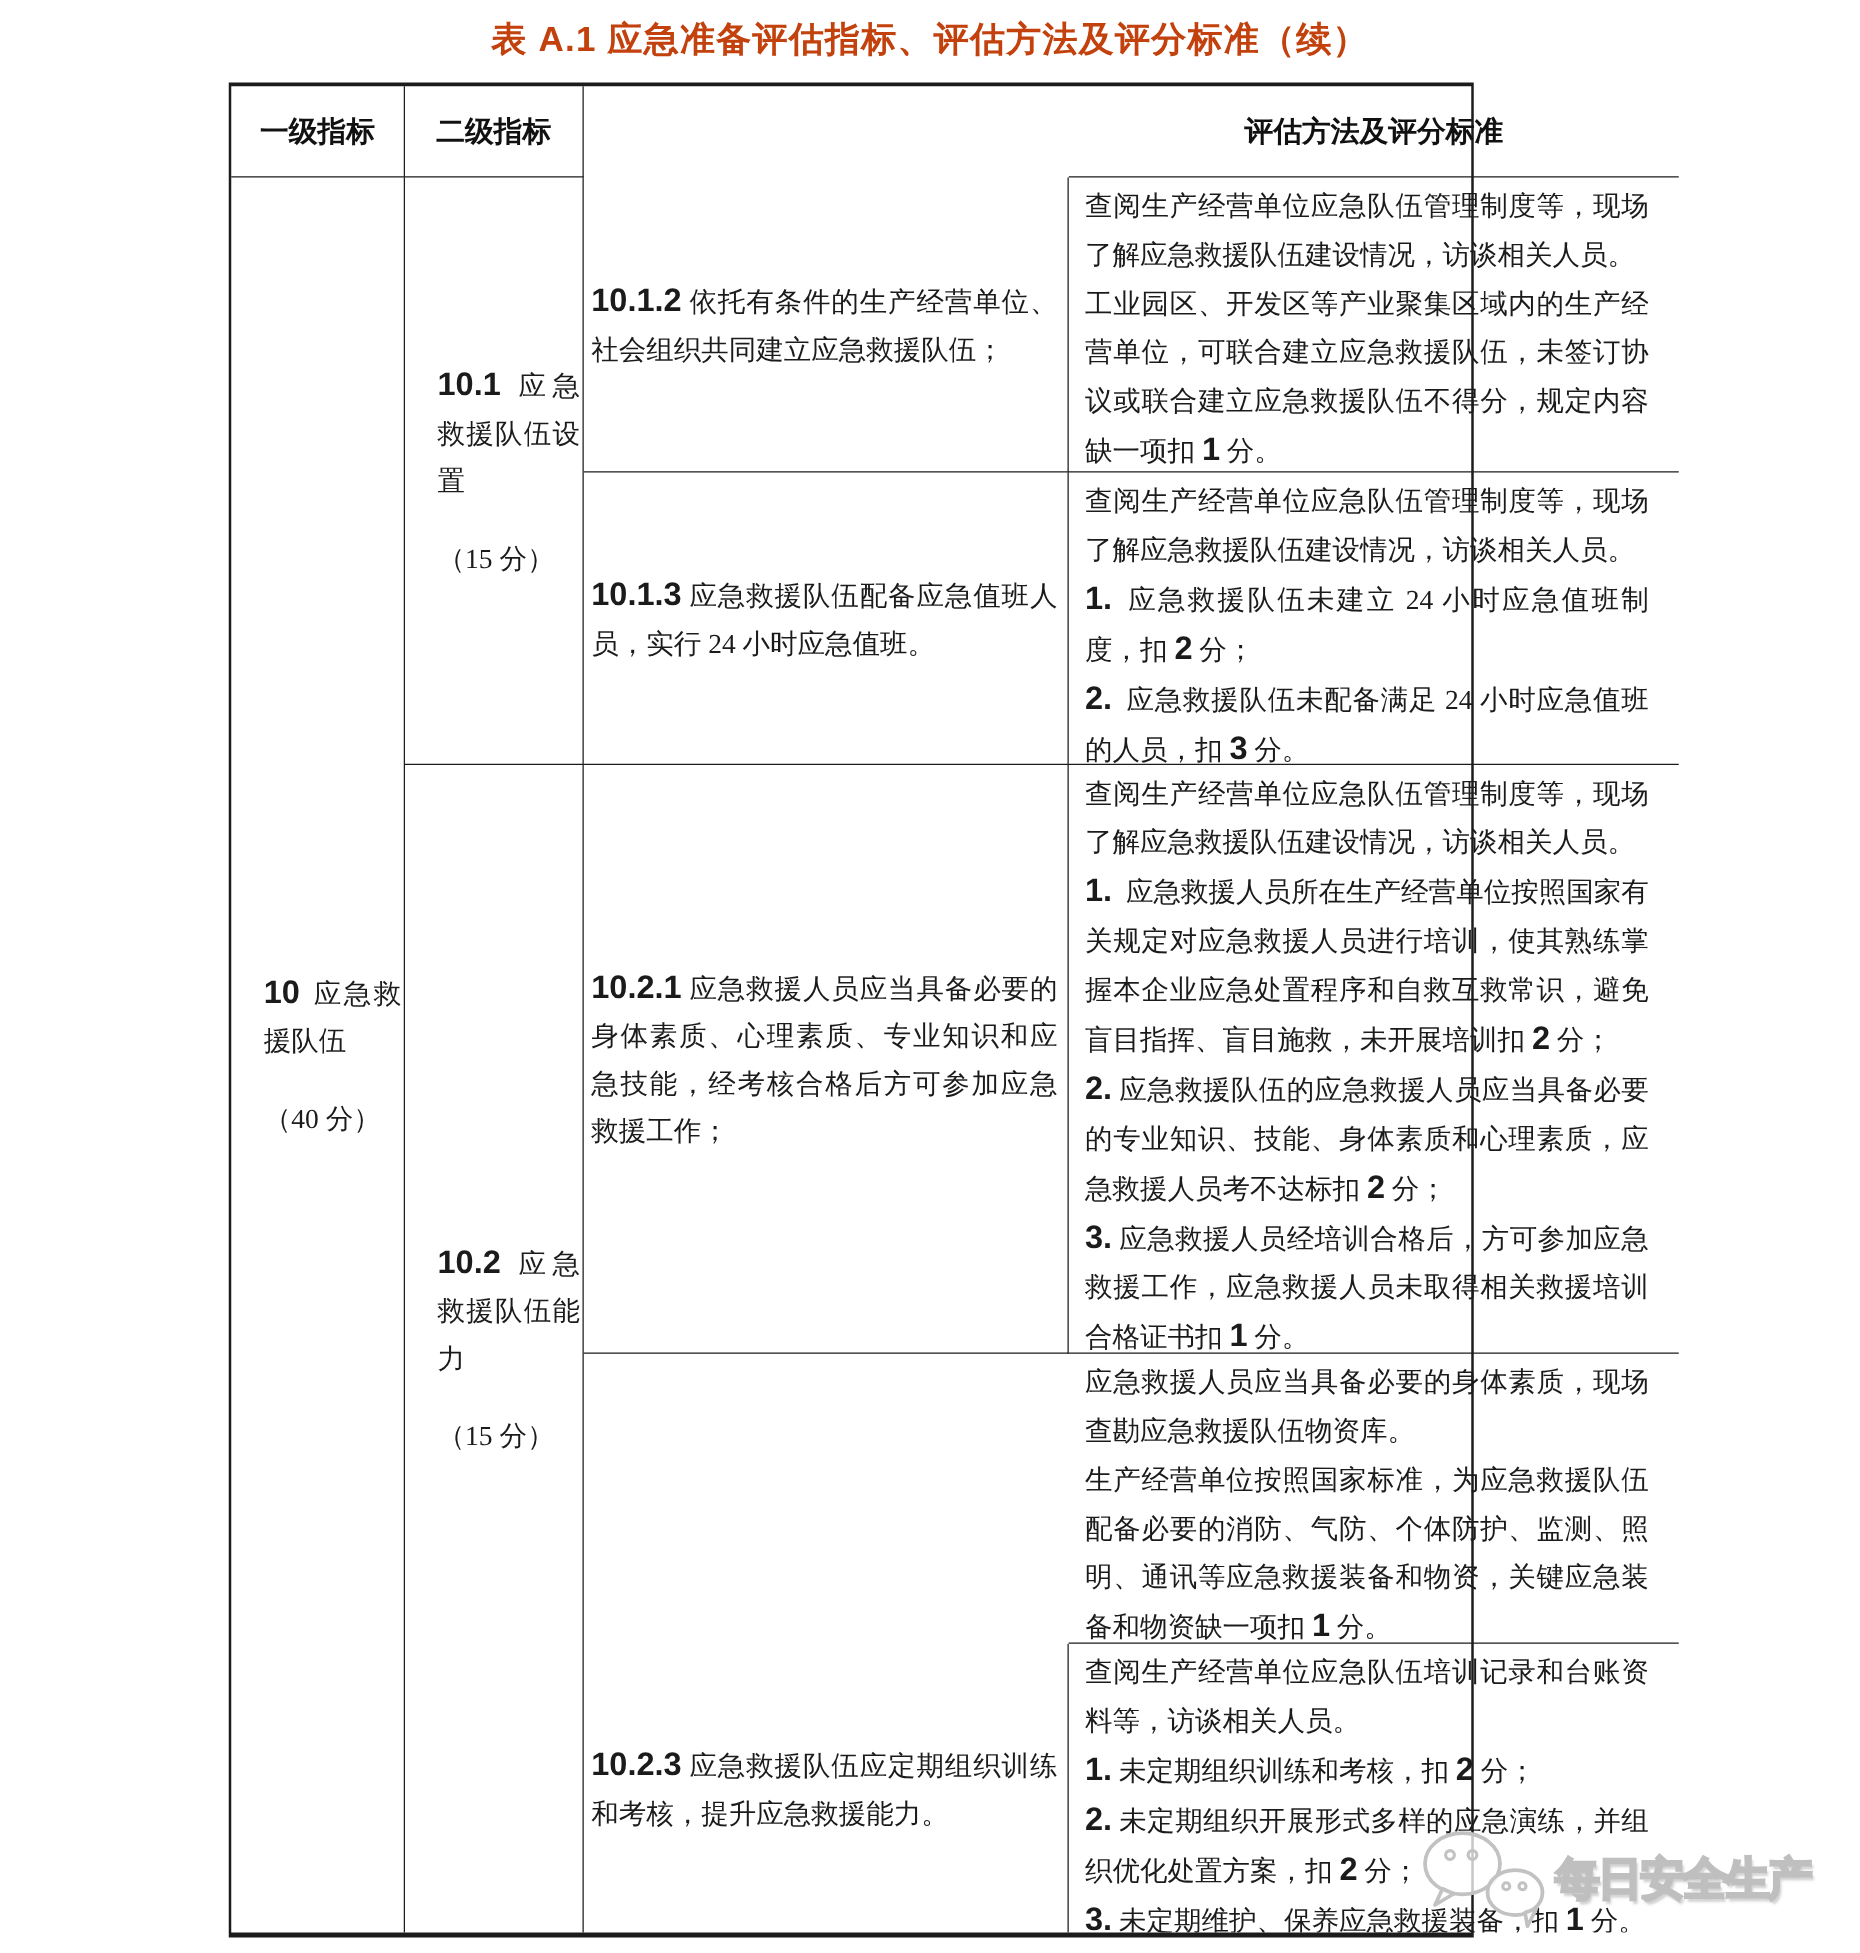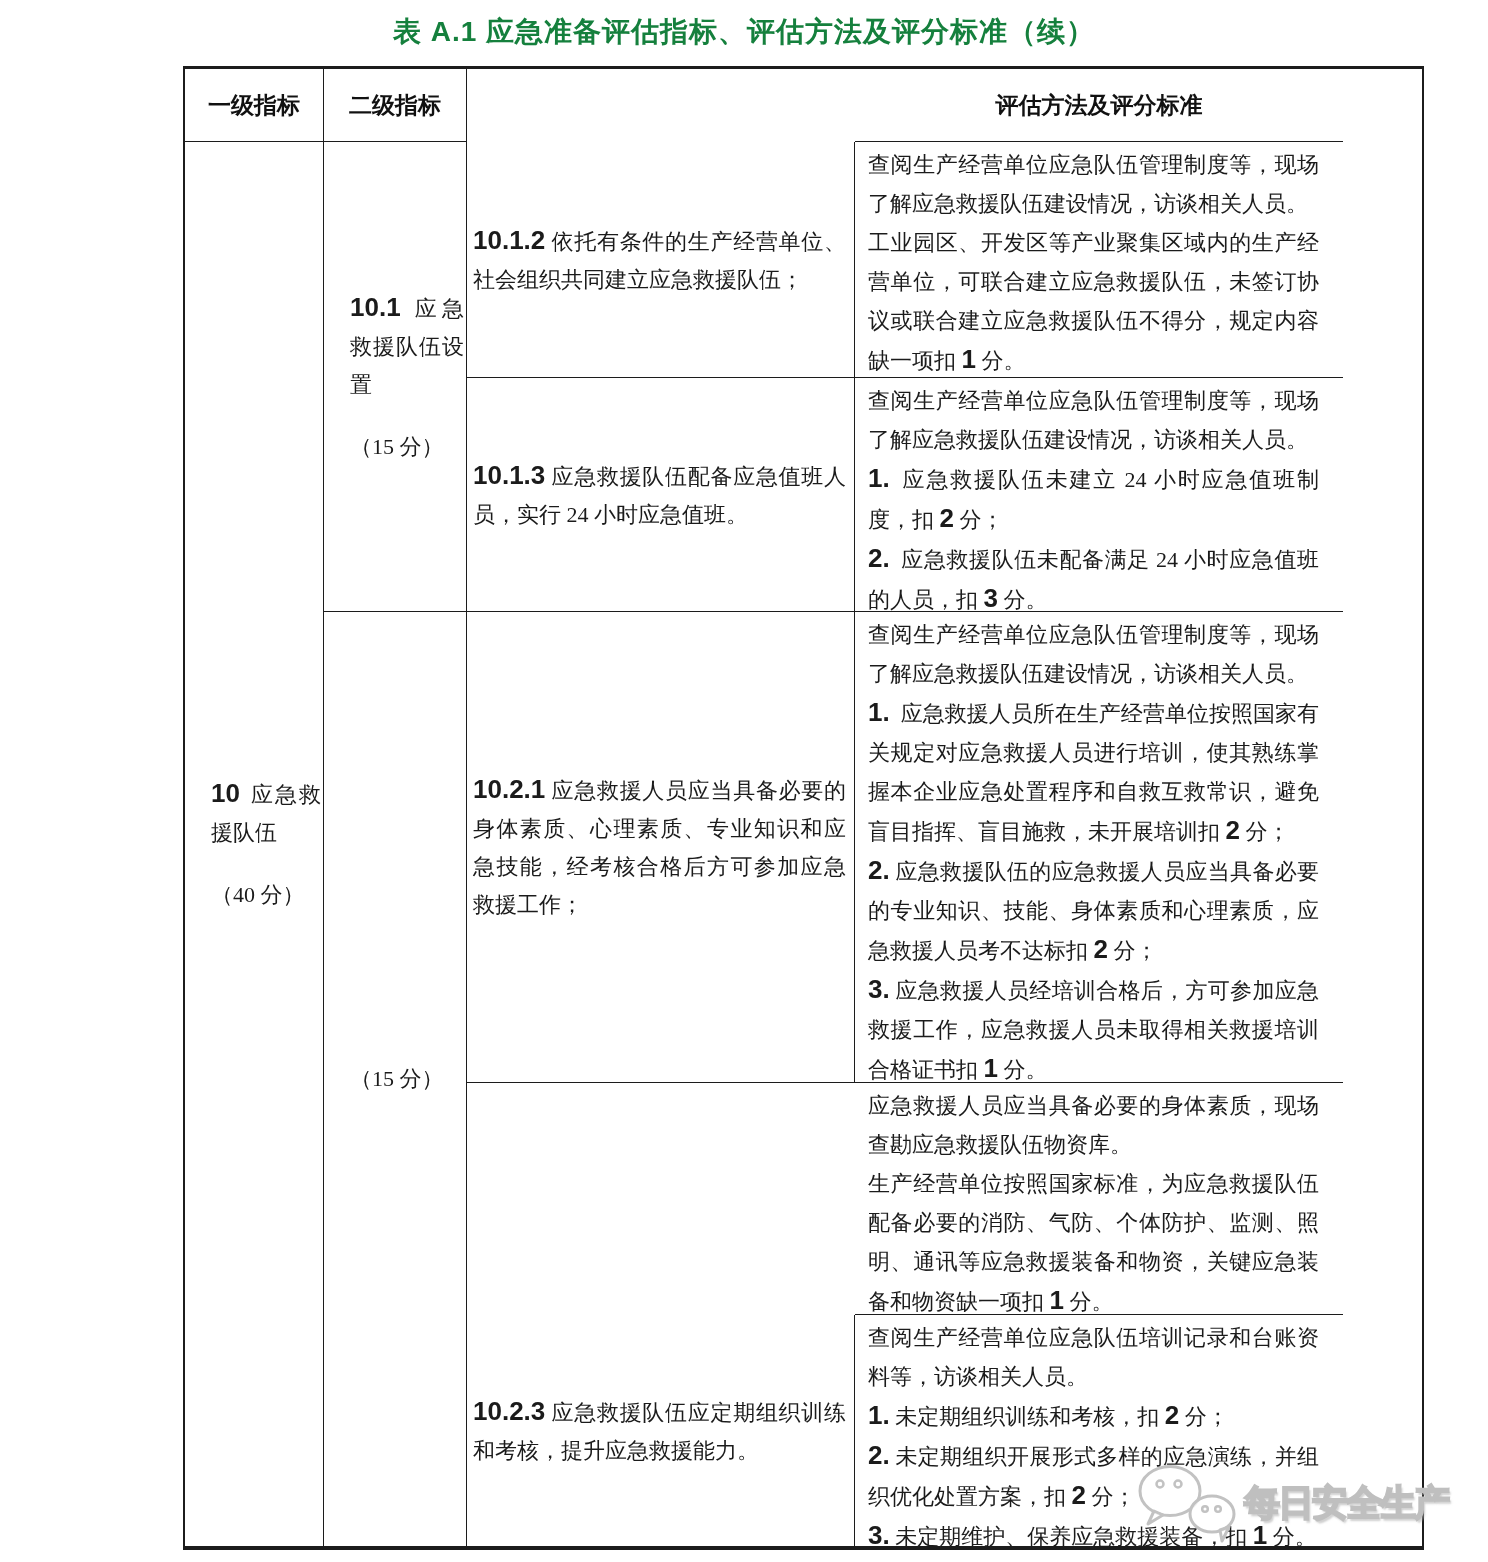--- a/index.html
+++ b/index.html
@@ -10,7 +10,7 @@
   .page-title{
     position:absolute;left:0;top:13px;width:1488px;text-align:center;
     font-family:"Liberation Sans",sans-serif;font-weight:700;font-size:28px;
-    color:#15803d;letter-spacing:1px;
+    color:#c2410c;letter-spacing:1px;
   }
   .tbl{
     position:absolute;left:183px;top:66px;width:1241px;height:1484px;

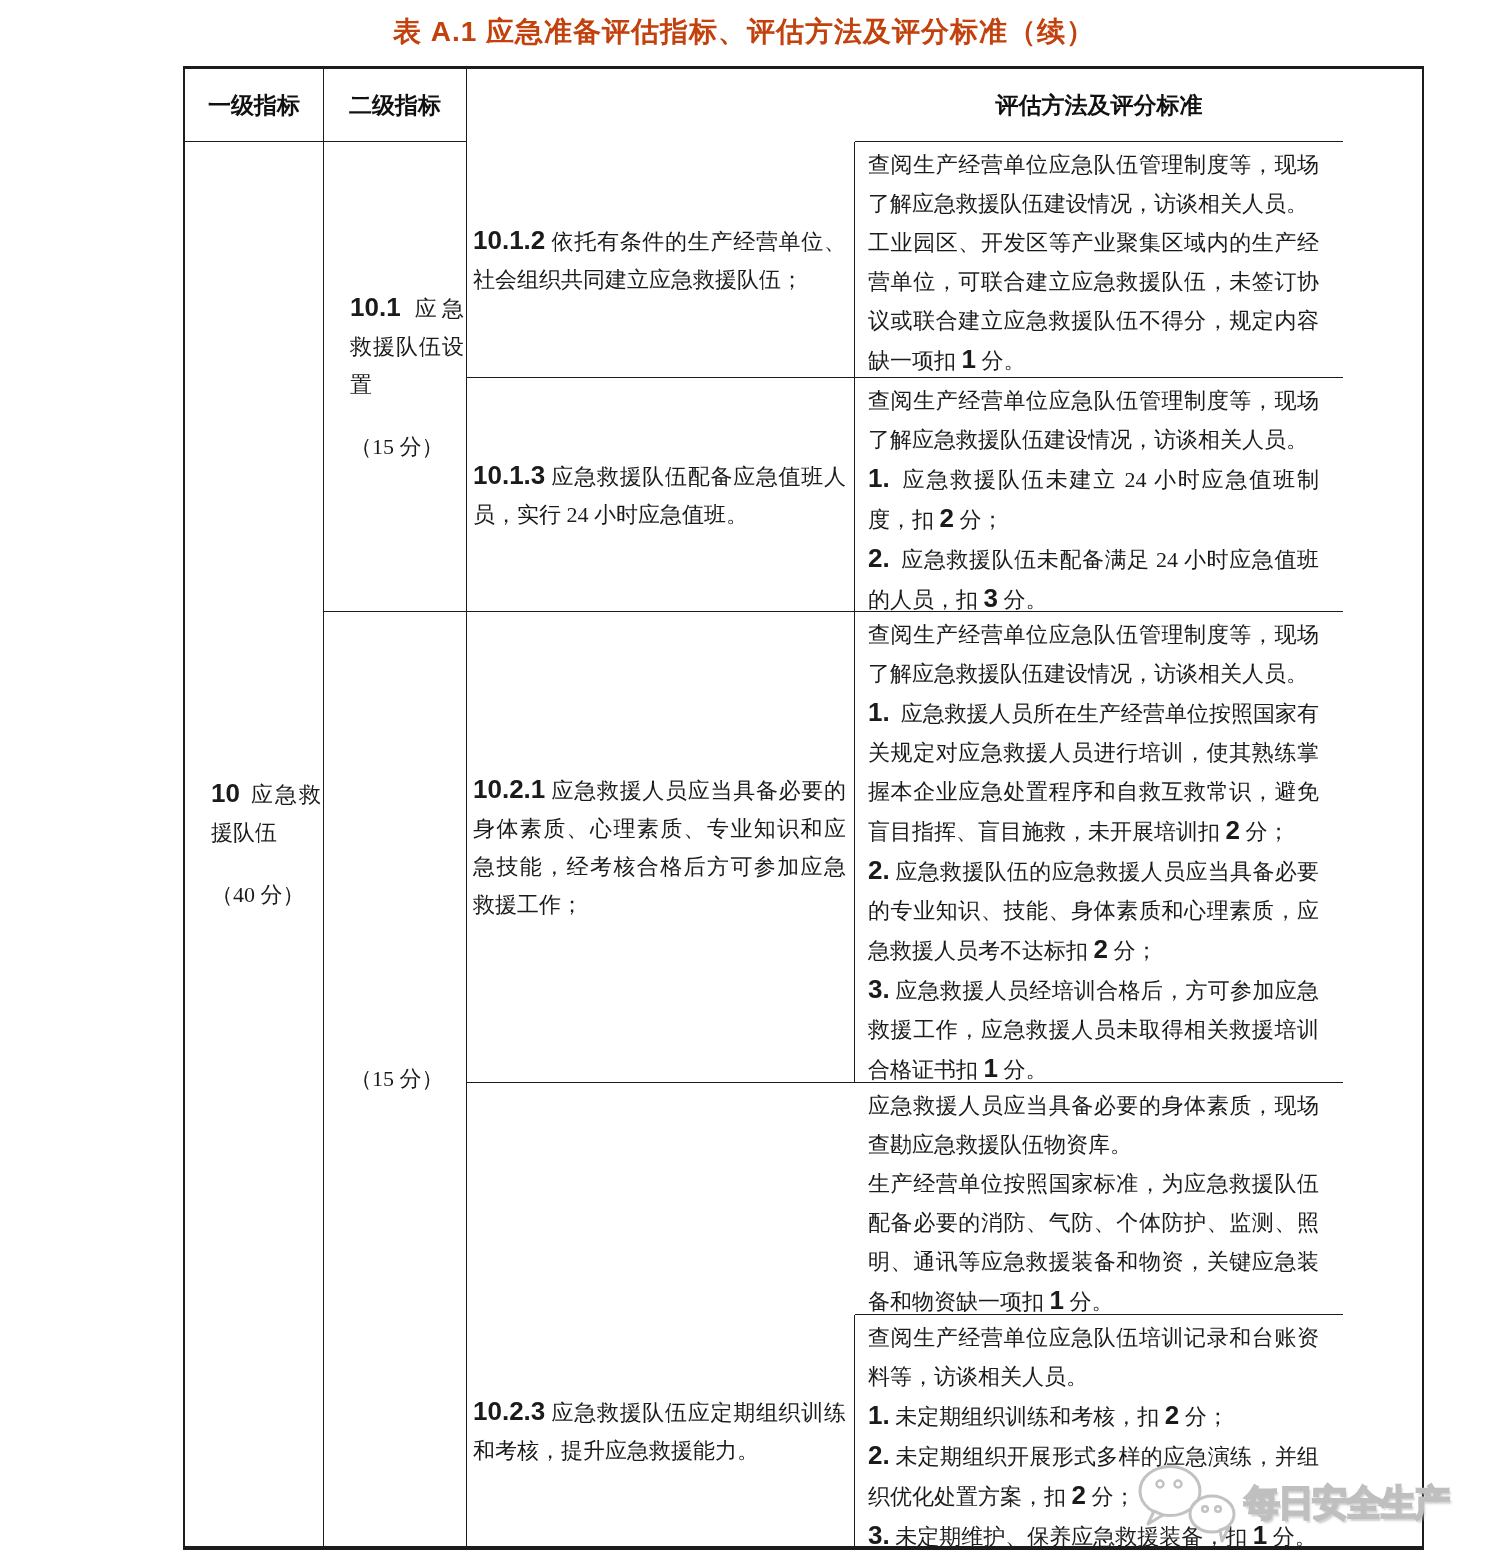--- a/index.html
+++ b/index.html
@@ -13,7 +13,7 @@
     color:#c2410c;letter-spacing:1px;
   }
   .tbl{
-    position:absolute;left:183px;top:66px;width:1241px;height:1484px;
+    position:absolute;left:183px;top:66px;width:996px;height:1484px;
     box-sizing:border-box;
     border:2px solid #1c1c1c;border-top-width:3px;border-bottom-width:4px;
     display:grid;

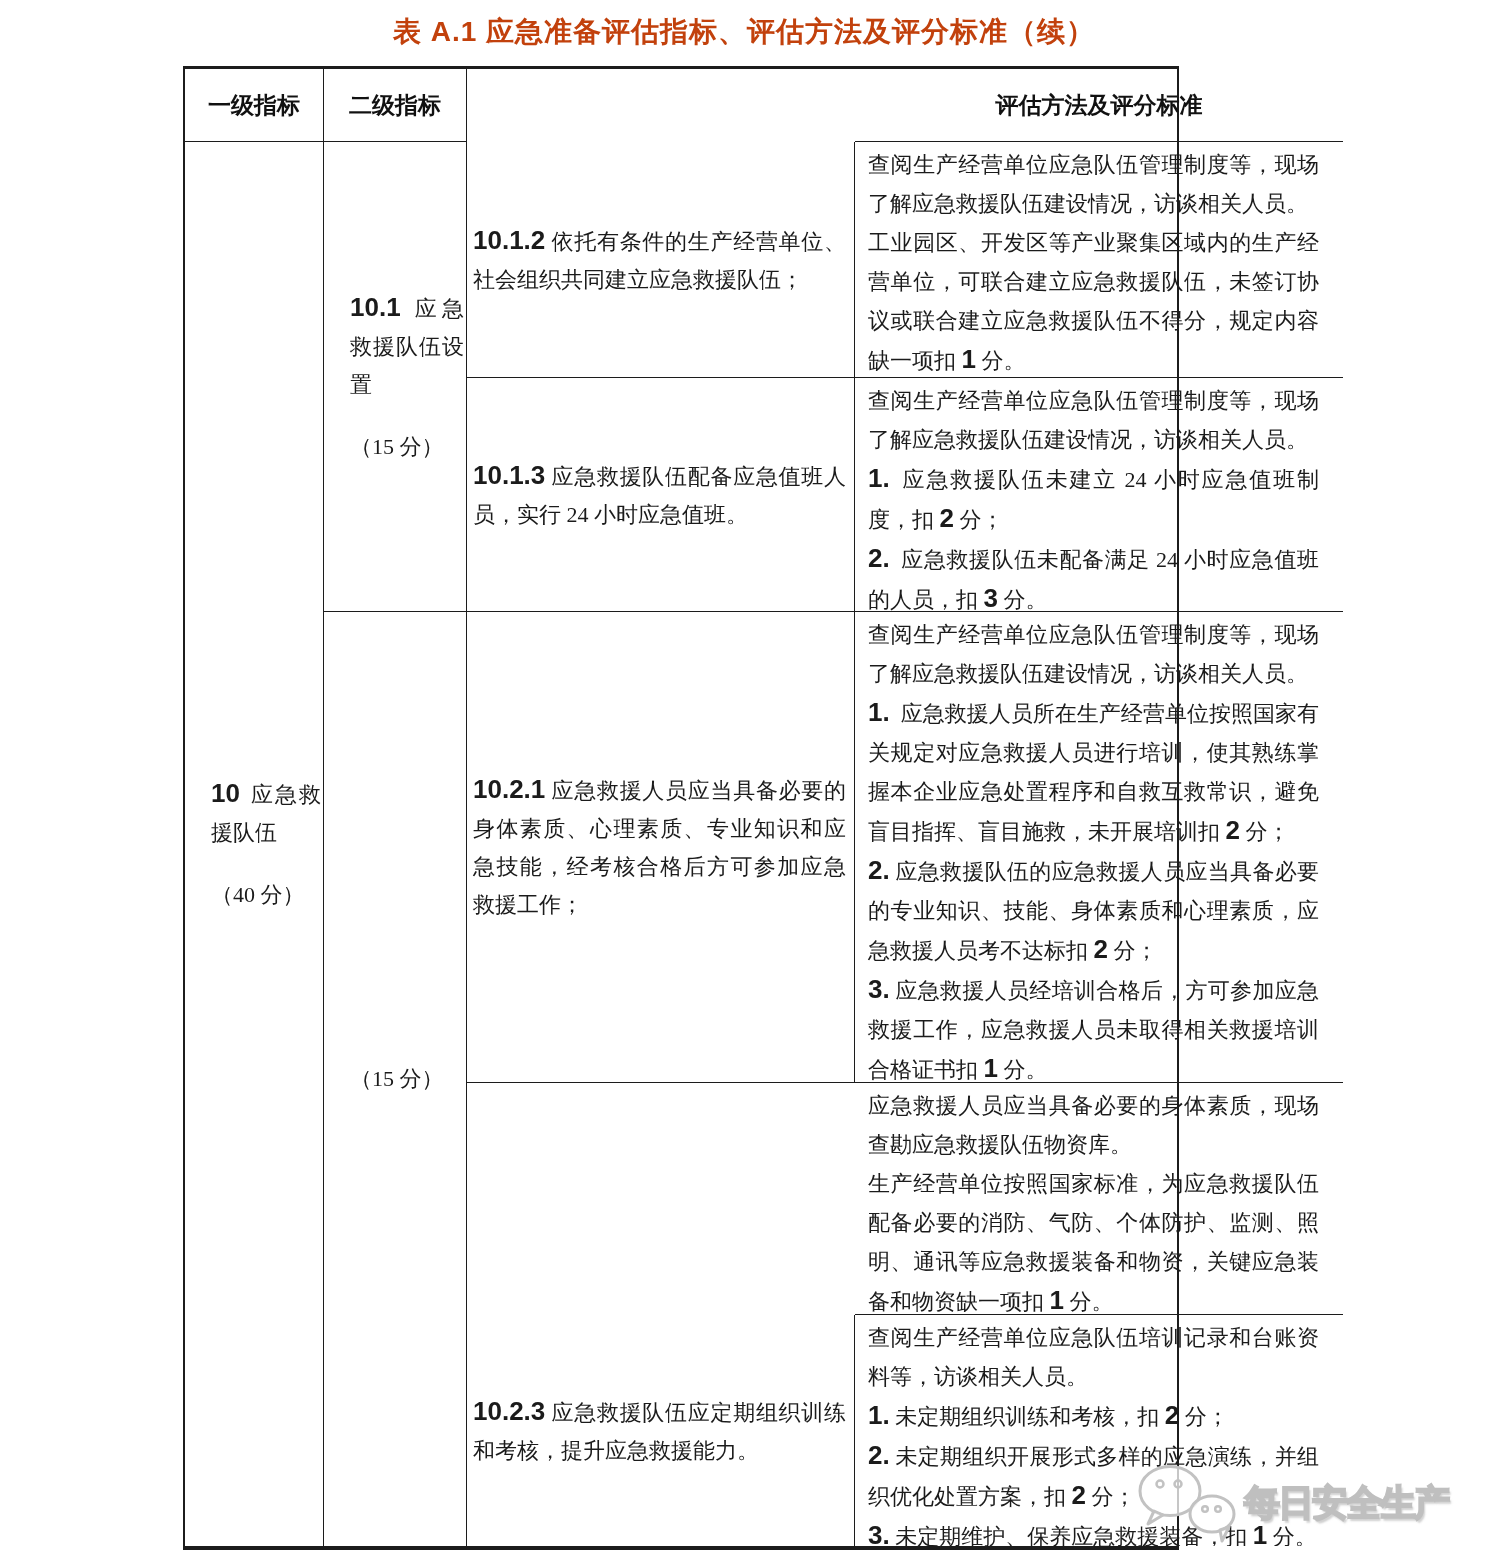--- a/index.html
+++ b/index.html
@@ -76,6 +76,7 @@
     <p class="score">（15 分）</p>
   </div>
   <div class="cell br mid lv" style="grid-area:4/2/7/3">
+    <p><span class="num">10.2</span><span>应急救援队伍能力</span></p>
     <p class="score">（15 分）</p>
   </div>
 

